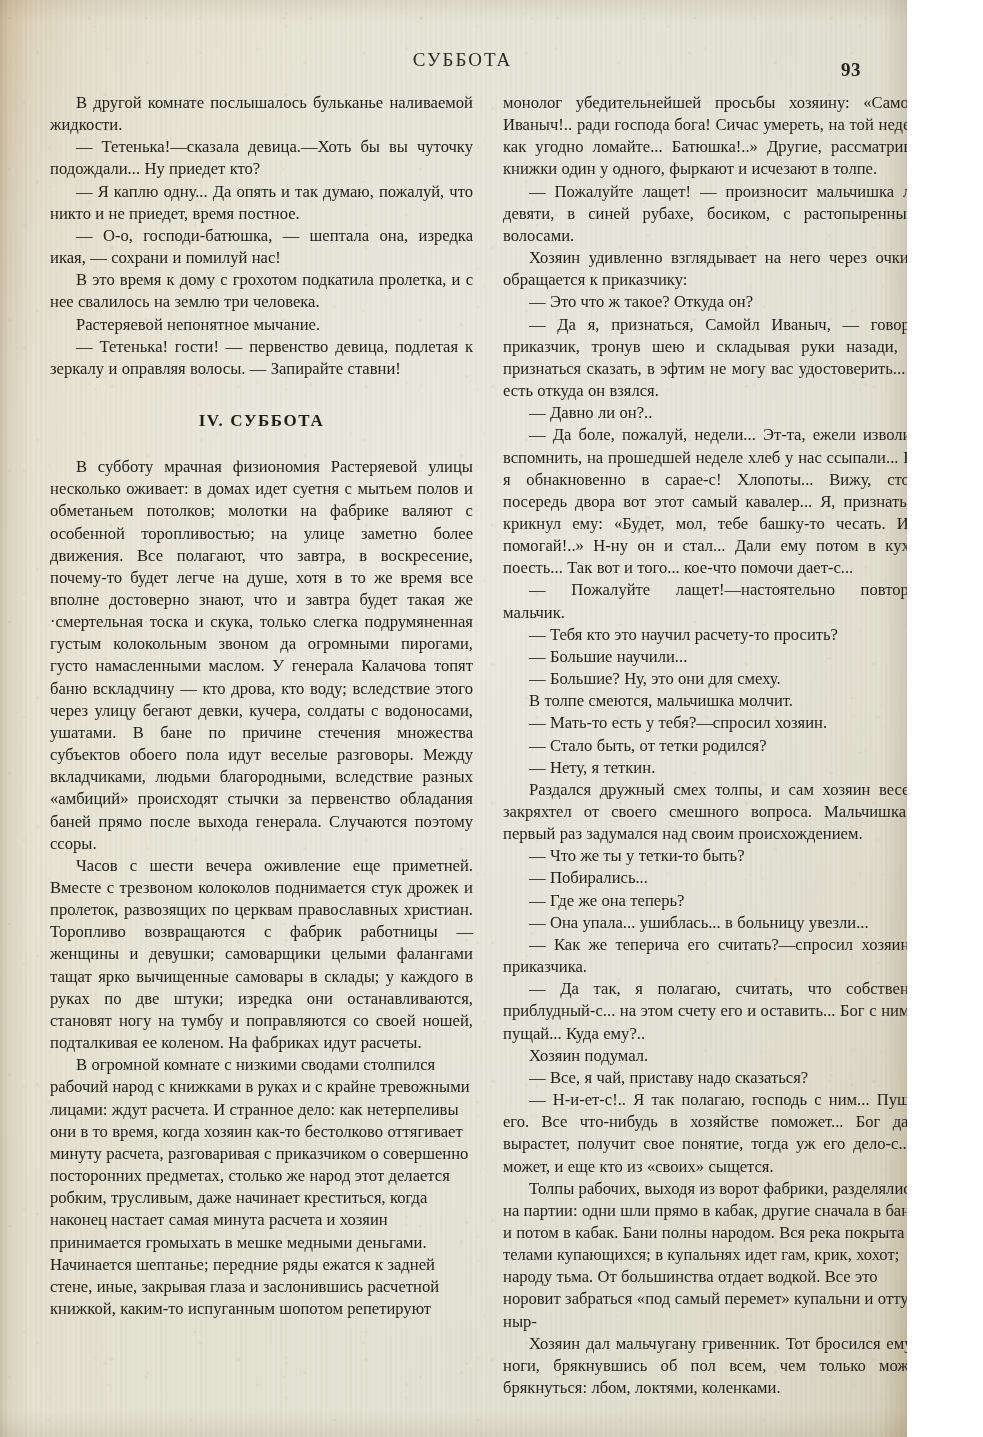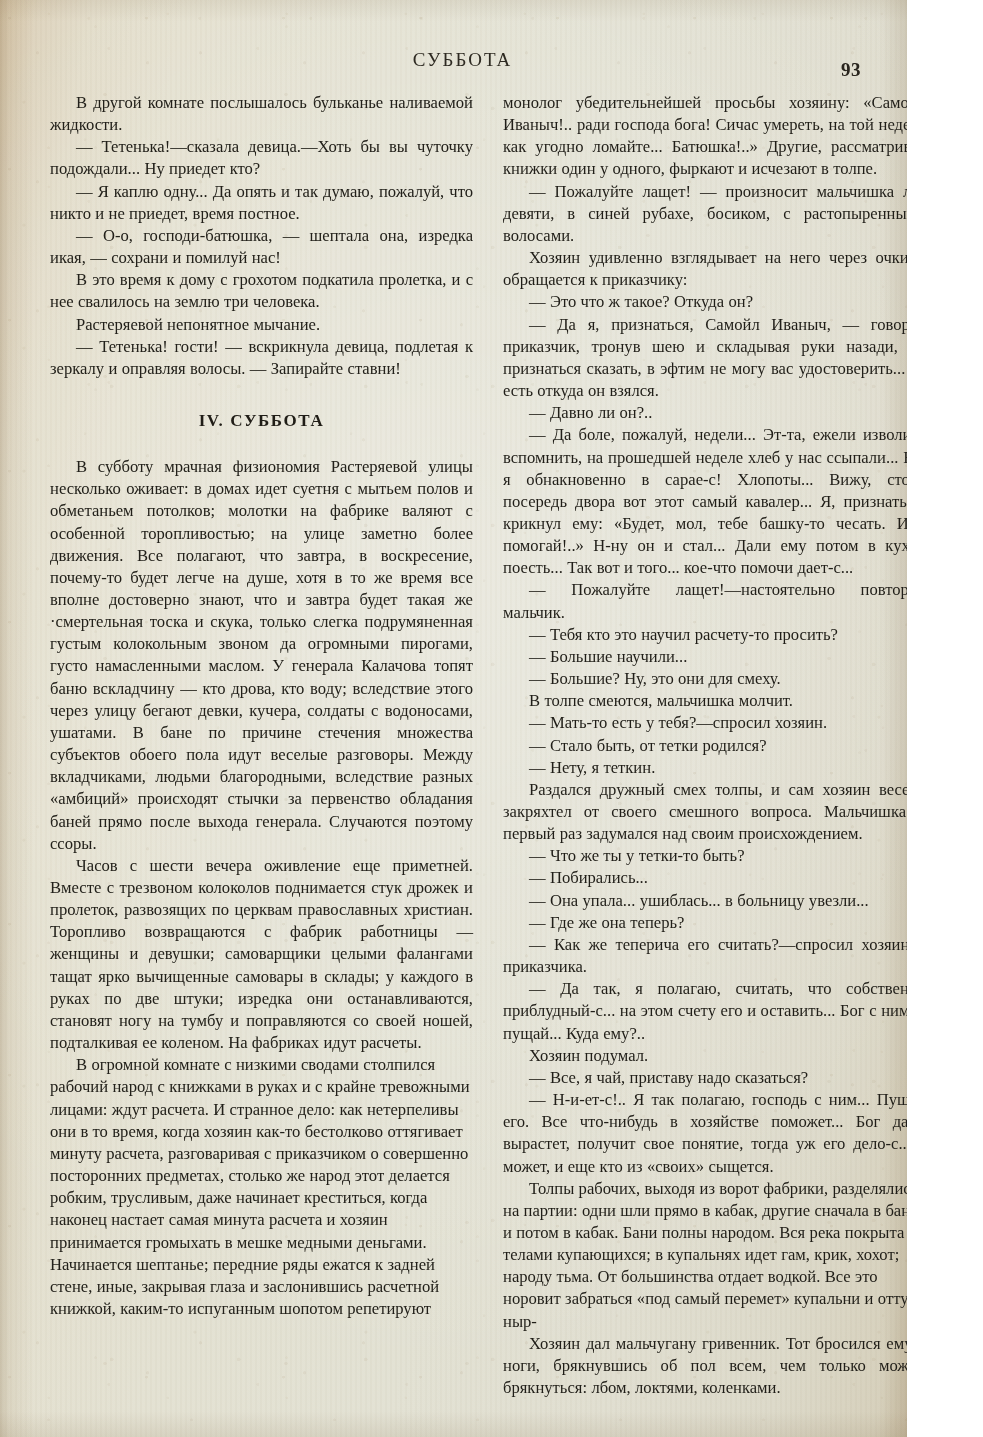--- a/index.html
+++ b/index.html
@@ -158,7 +158,7 @@
         <p class="para">— О-о, господи-батюшка, — шептала она, изредка икая, — сохрани и помилуй нас!</p>
         <p class="para">В это время к дому с грохотом подкатила пролетка, и с нее свалилось на землю три человека.</p>
         <p class="para">Растеряевой непонятное мычание.</p>
-        <p class="para">— Тетенька! гости! — вскрикнула девица, подлетая к зеркалу и оправляя волосы. — Запирайте ставни!</p>
+        <p class="para">— Тетенька! гости! — первенство девица, подлетая к зеркалу и оправляя волосы. — Запирайте ставни!</p>
 
         <h2 class="section-head">IV. СУББОТА</h2>
 

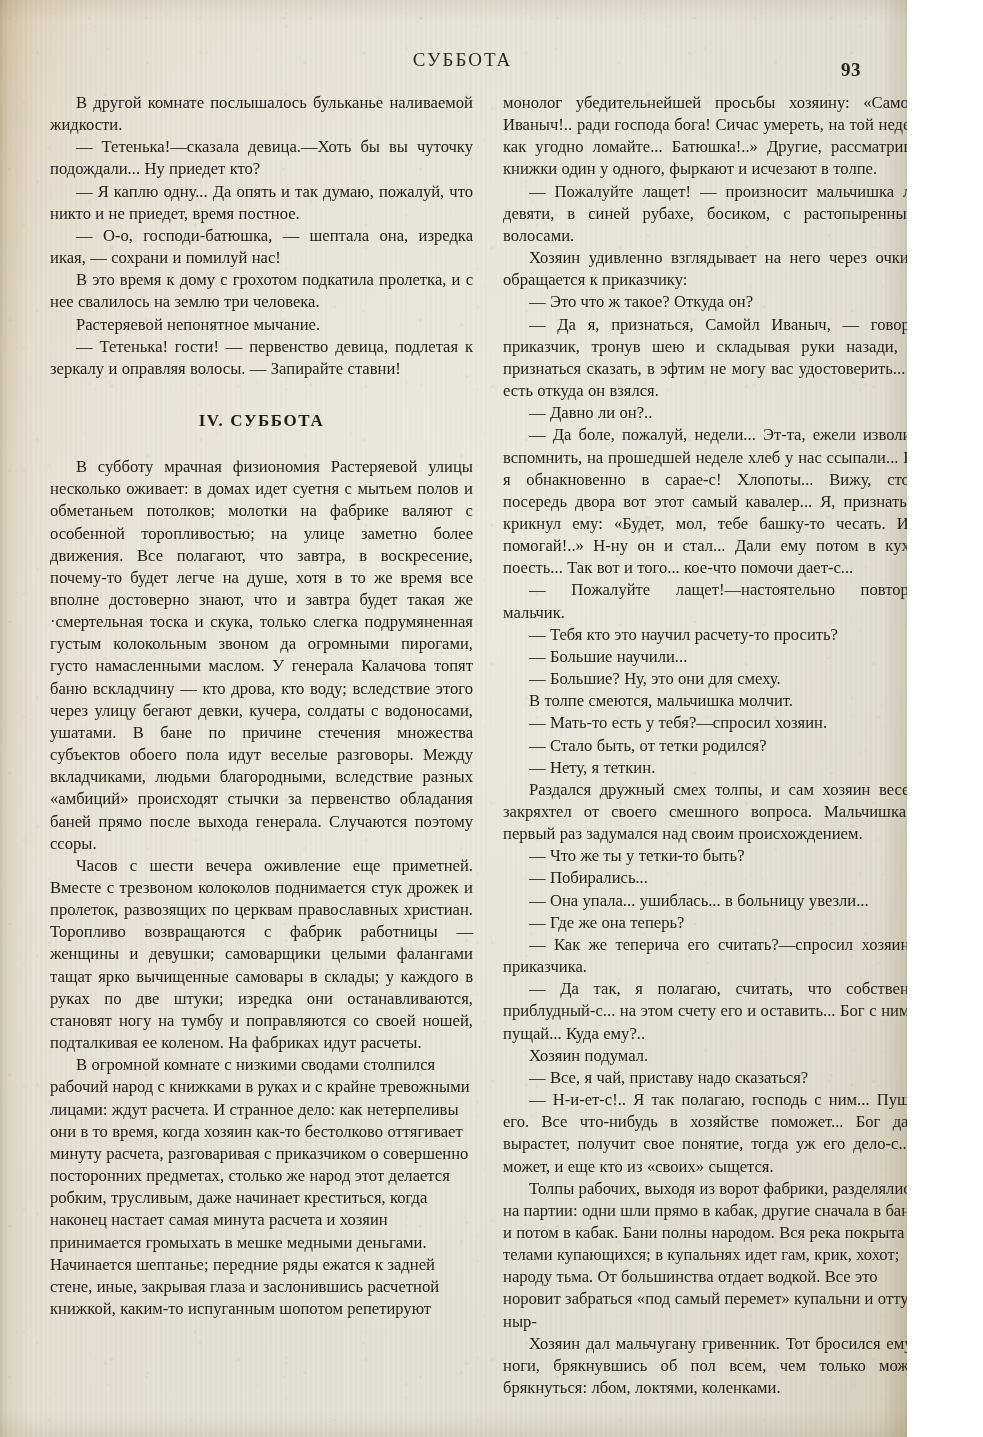--- a/index.html
+++ b/index.html
@@ -186,8 +186,8 @@
         <p class="para">Раздался дружный смех толпы, и сам хозяин весело закряхтел от своего смешного вопроса. Мальчишка в первый раз задумался над своим происхождением.</p>
         <p class="para">— Что же ты у тетки-то быть?</p>
         <p class="para">— Побирались...</p>
+        <p class="para">— Где же она теперь?</p>
         <p class="para">— Она упала... ушиблась... в больницу увезли...</p>
-        <p class="para">— Где же она теперь?</p>
         <p class="para">— Как же теперича его считать?—спросил хозяин у приказчика.</p>
         <p class="para">— Да так, я полагаю, считать, что собственно приблудный-с... на этом счету его и оставить... Бог с ним—пущай... Куда ему?..</p>
         <p class="para">Хозяин подумал.</p>

